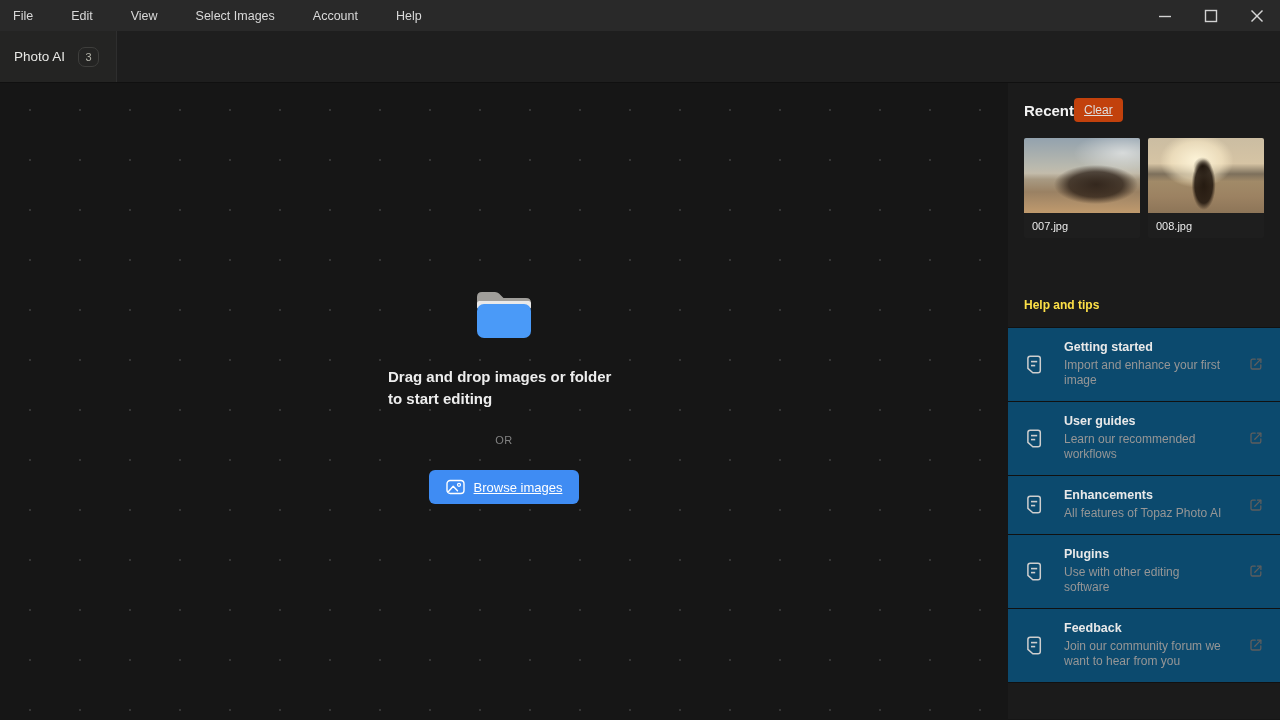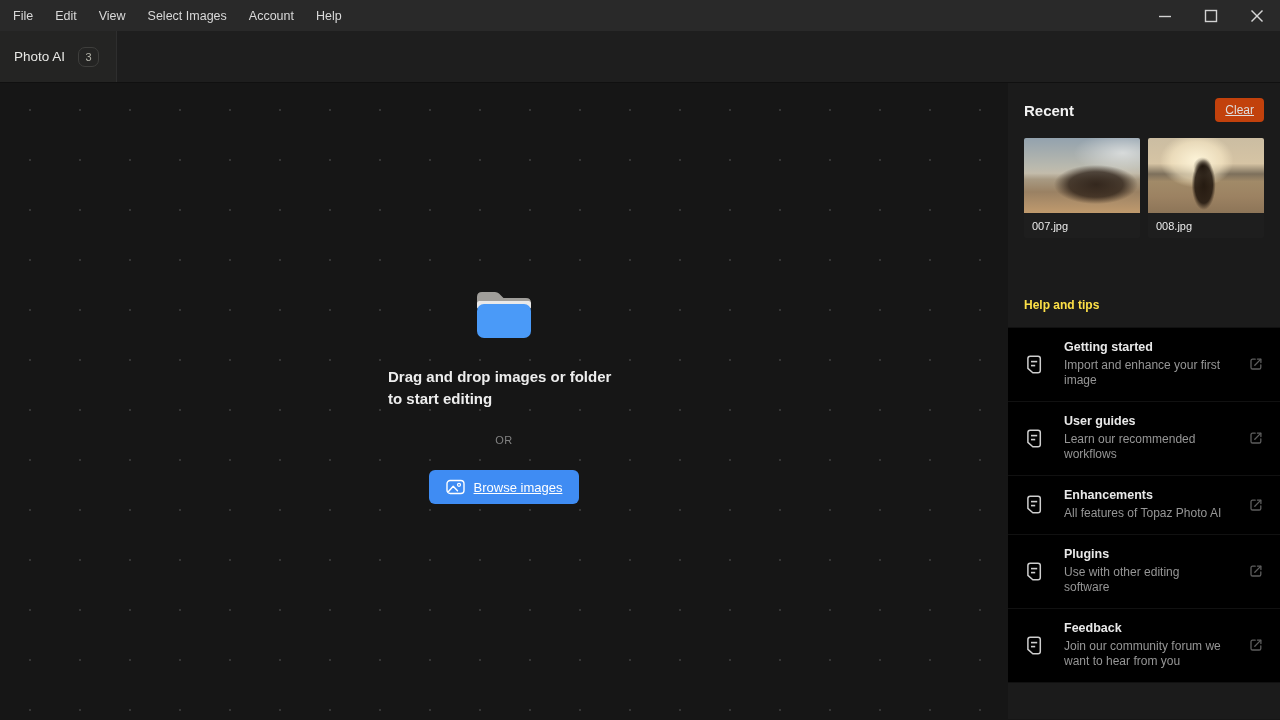--- a/index.html
+++ b/index.html
@@ -8,7 +8,7 @@
 
   
   .titlebar { height:31px; background:#292929; display:flex; align-items:stretch; justify-content:space-between; }
-  .menu { display:flex; align-items:stretch; padding-left:2px; }
+  .menu { display:flex; align-items:stretch; padding-left:2px;gap:16px; }
   .menu-item { display:flex; align-items:center; padding:0 11px; font-size:12.5px; color:#d9d9d9; cursor:default; }
   .win-controls { display:flex; align-items:stretch; }
   .win-btn { width:46px; display:flex; align-items:center; justify-content:center; }

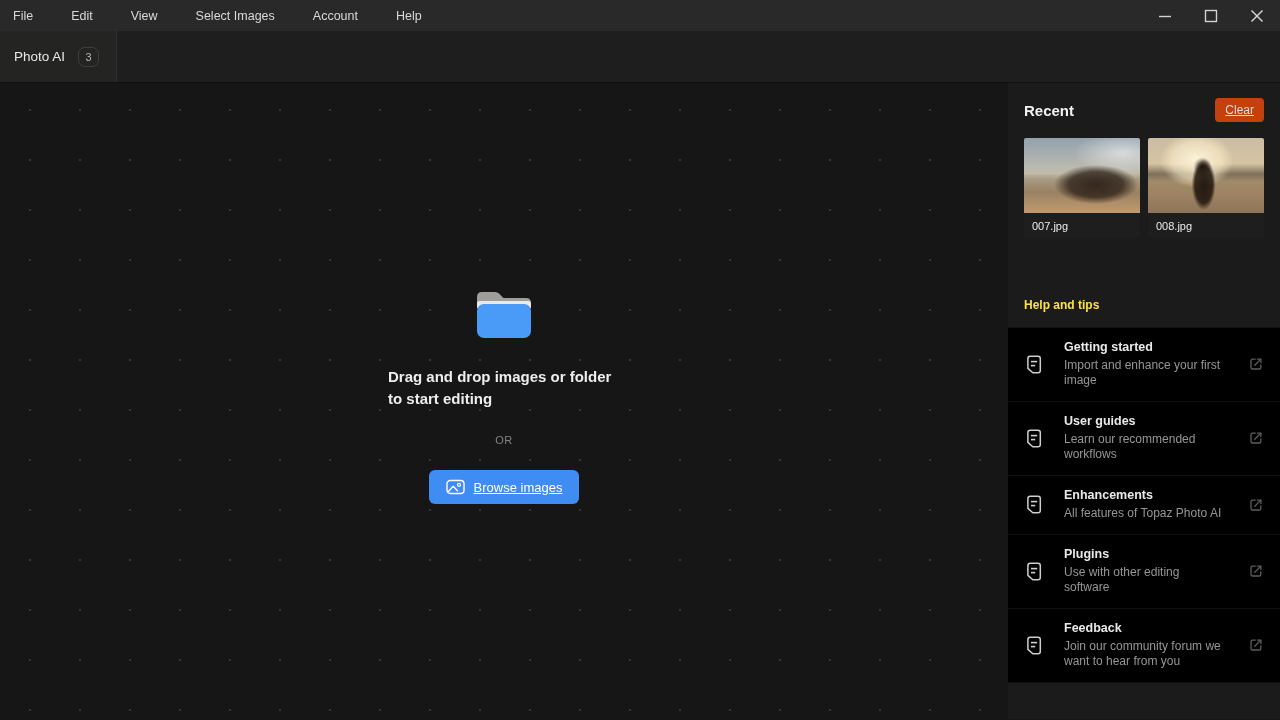--- a/index.html
+++ b/index.html
@@ -36,7 +36,7 @@
 
   
   .sidebar { width:272px; background:#1b1b1b; display:flex; flex-direction:column; }
-  .recent-header { display:flex; align-items:center; justify-content:space-between; padding:15px 16px 14px 16px; }
+  .recent-header { display:flex; align-items:center; padding:15px 16px 14px 16px; }
   .recent-title { font-size:15px; font-weight:bold; color:#f2f2f2; }
   .clear-btn { background:#c2410c; border:none; border-radius:4px; color:#dedede; font-size:12px;
                padding:5px 10px; cursor:pointer;text-decoration:underline; }

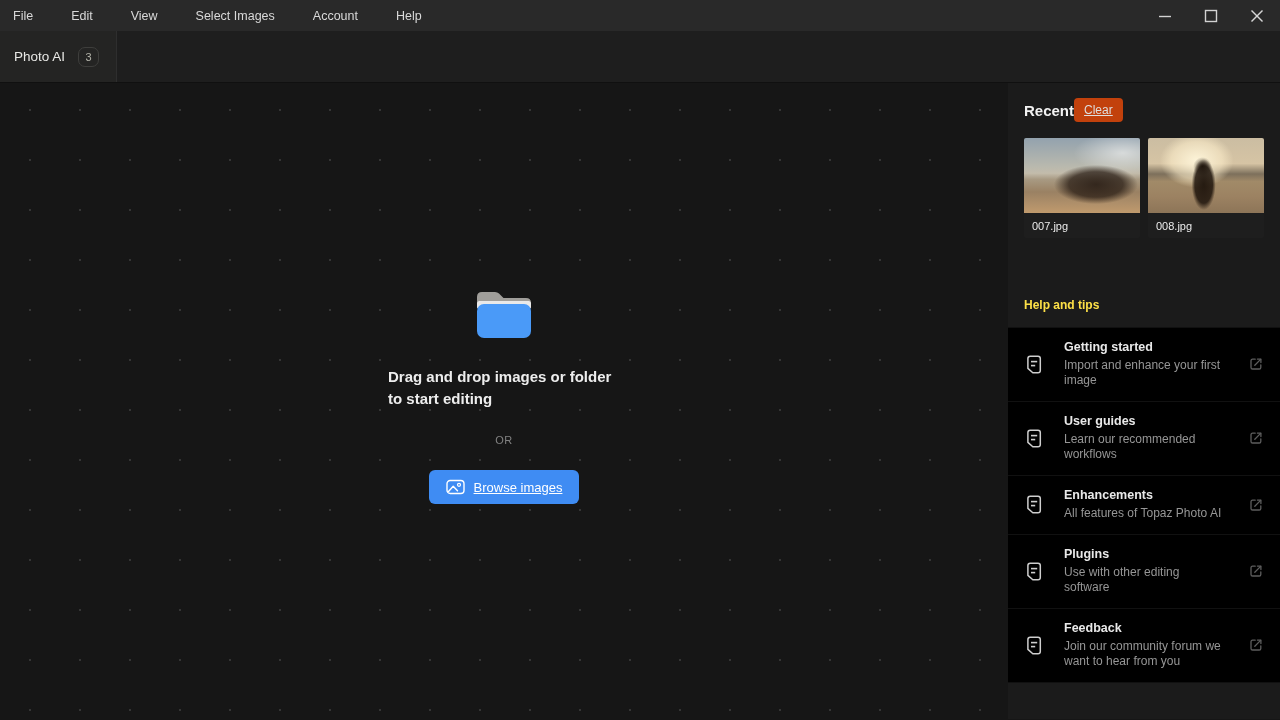--- a/index.html
+++ b/index.html
@@ -60,7 +60,7 @@
 
   .help-title { margin-top:60px; padding:0 16px; font-size:12px; font-weight:bold; color:#fde047; }
   .help-list { margin-top:15px; border-top:1px solid #111111; }
-  .help-item { background:#000000; border-bottom:1px solid #111111; padding:12px 16px 13px 16px;
+  .help-item { background:#0c4a6e; border-bottom:1px solid #111111; padding:12px 16px 13px 16px;
                display:flex; align-items:flex-start; cursor:pointer; }
   .help-item .doc-wrap { width:20px; display:flex; justify-content:center; flex:none; align-self:center; }
   .help-text { flex:1; margin-left:20px; margin-right:8px; }

